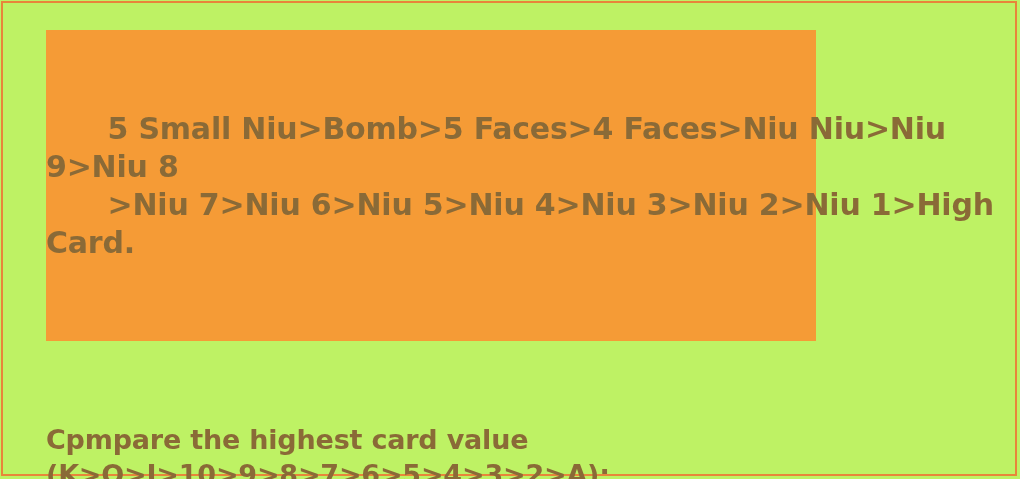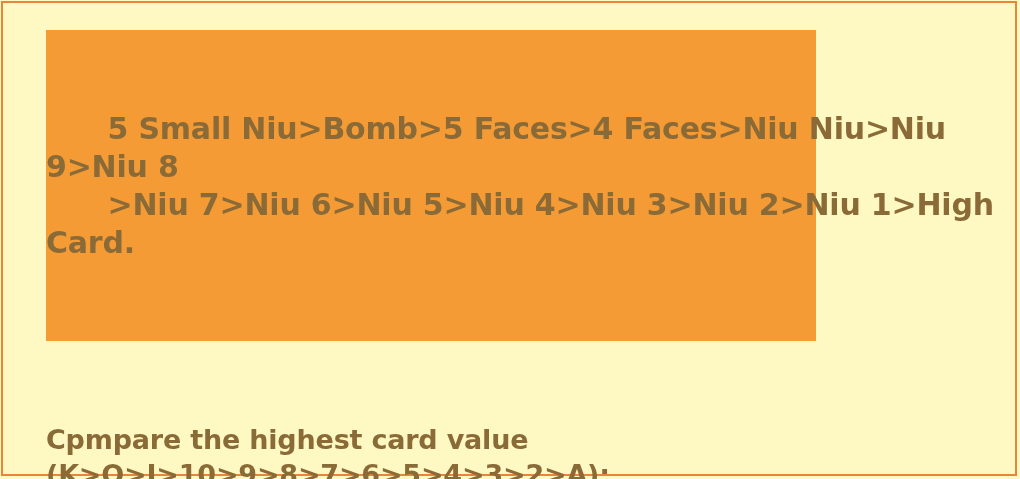--- a/index.html
+++ b/index.html
@@ -17,7 +17,7 @@
     position: relative;
     width: 1020px;
     height: 479px;
-    background: #fef9c3;
+    background: #bef264;
   }
   
   .frame {

